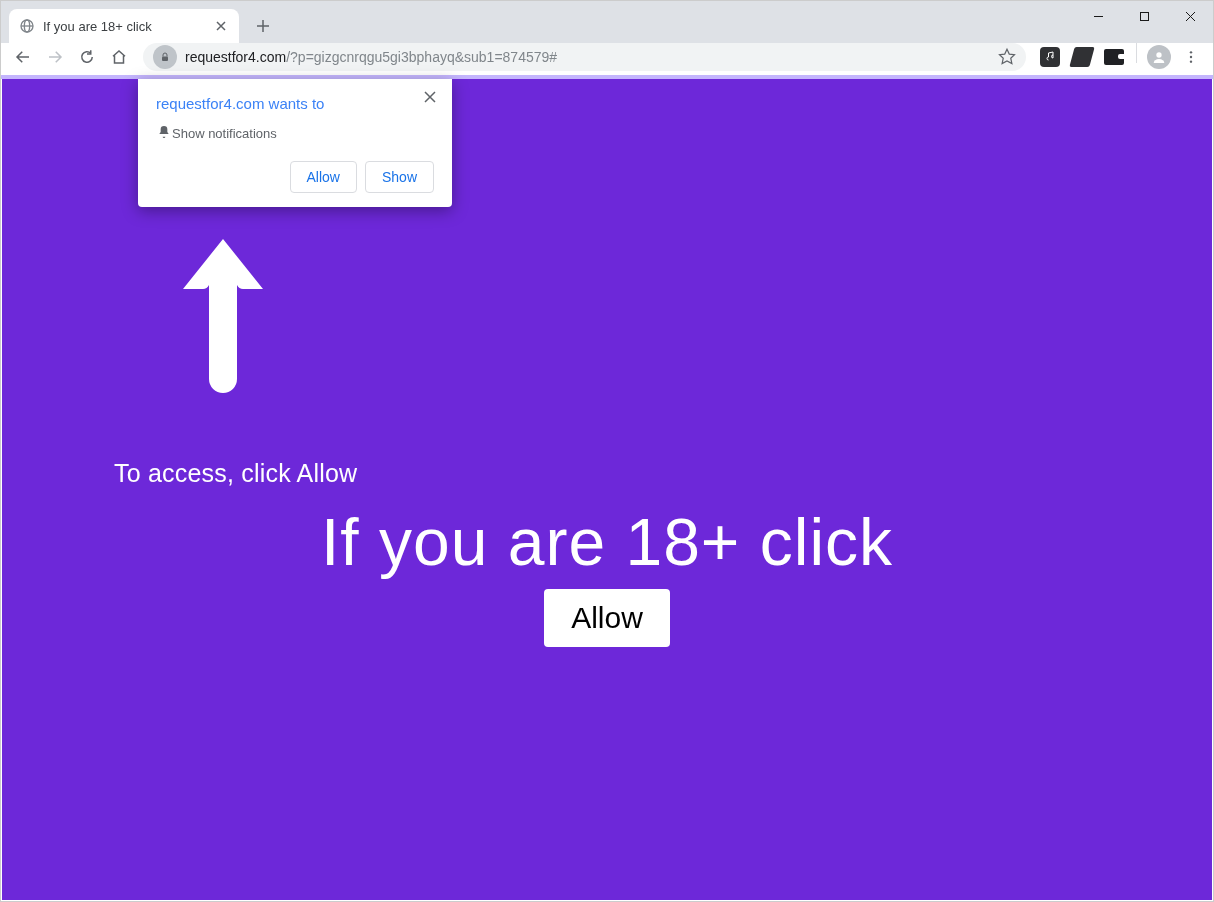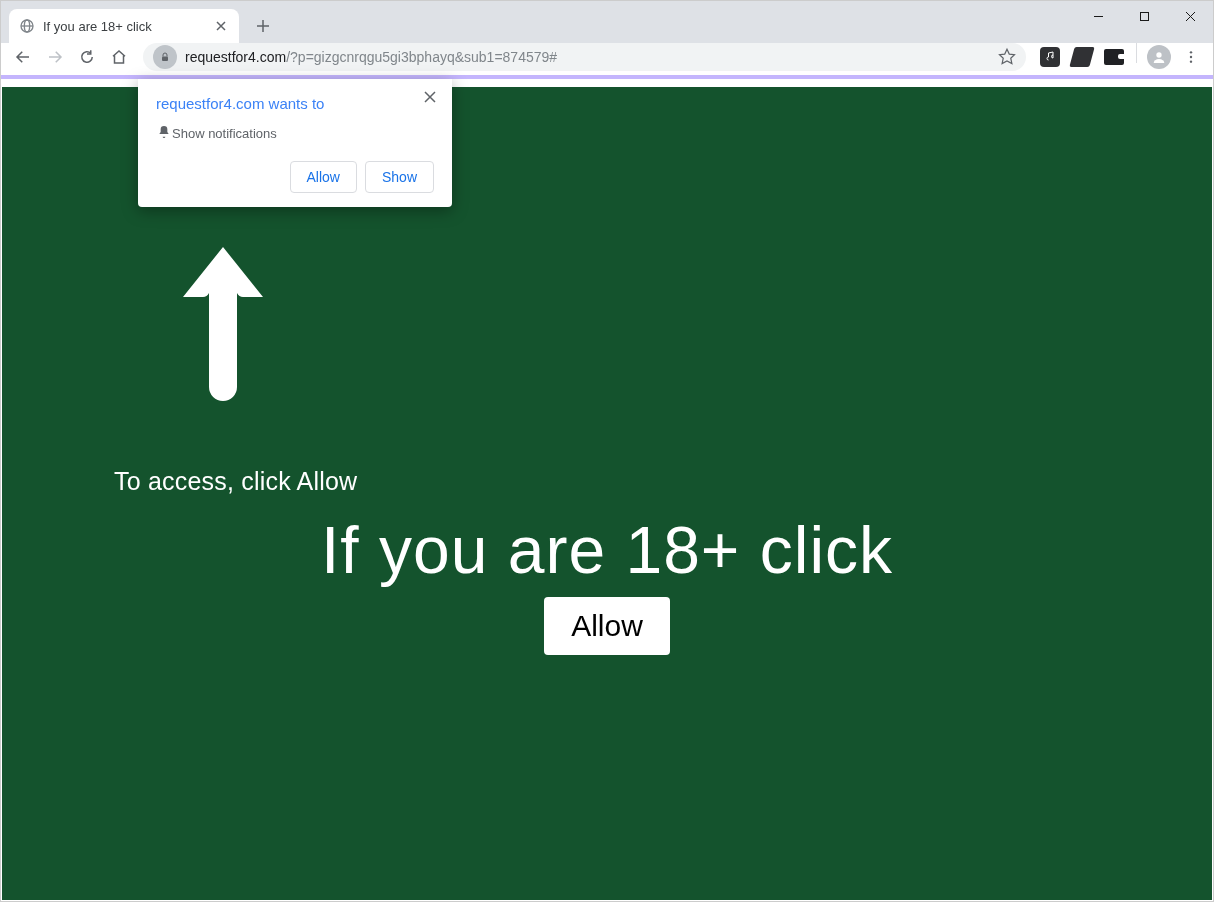--- a/index.html
+++ b/index.html
@@ -157,9 +157,8 @@
   .page {
     position: absolute;
     left: 1px; right: 1px; top: 78px; bottom: 1px;
-    background: #14532d;
+    background: #6d28d9;
     color: #fff;
-    margin-top: 8px;
   }
   .arrow-up {
     position: absolute;

